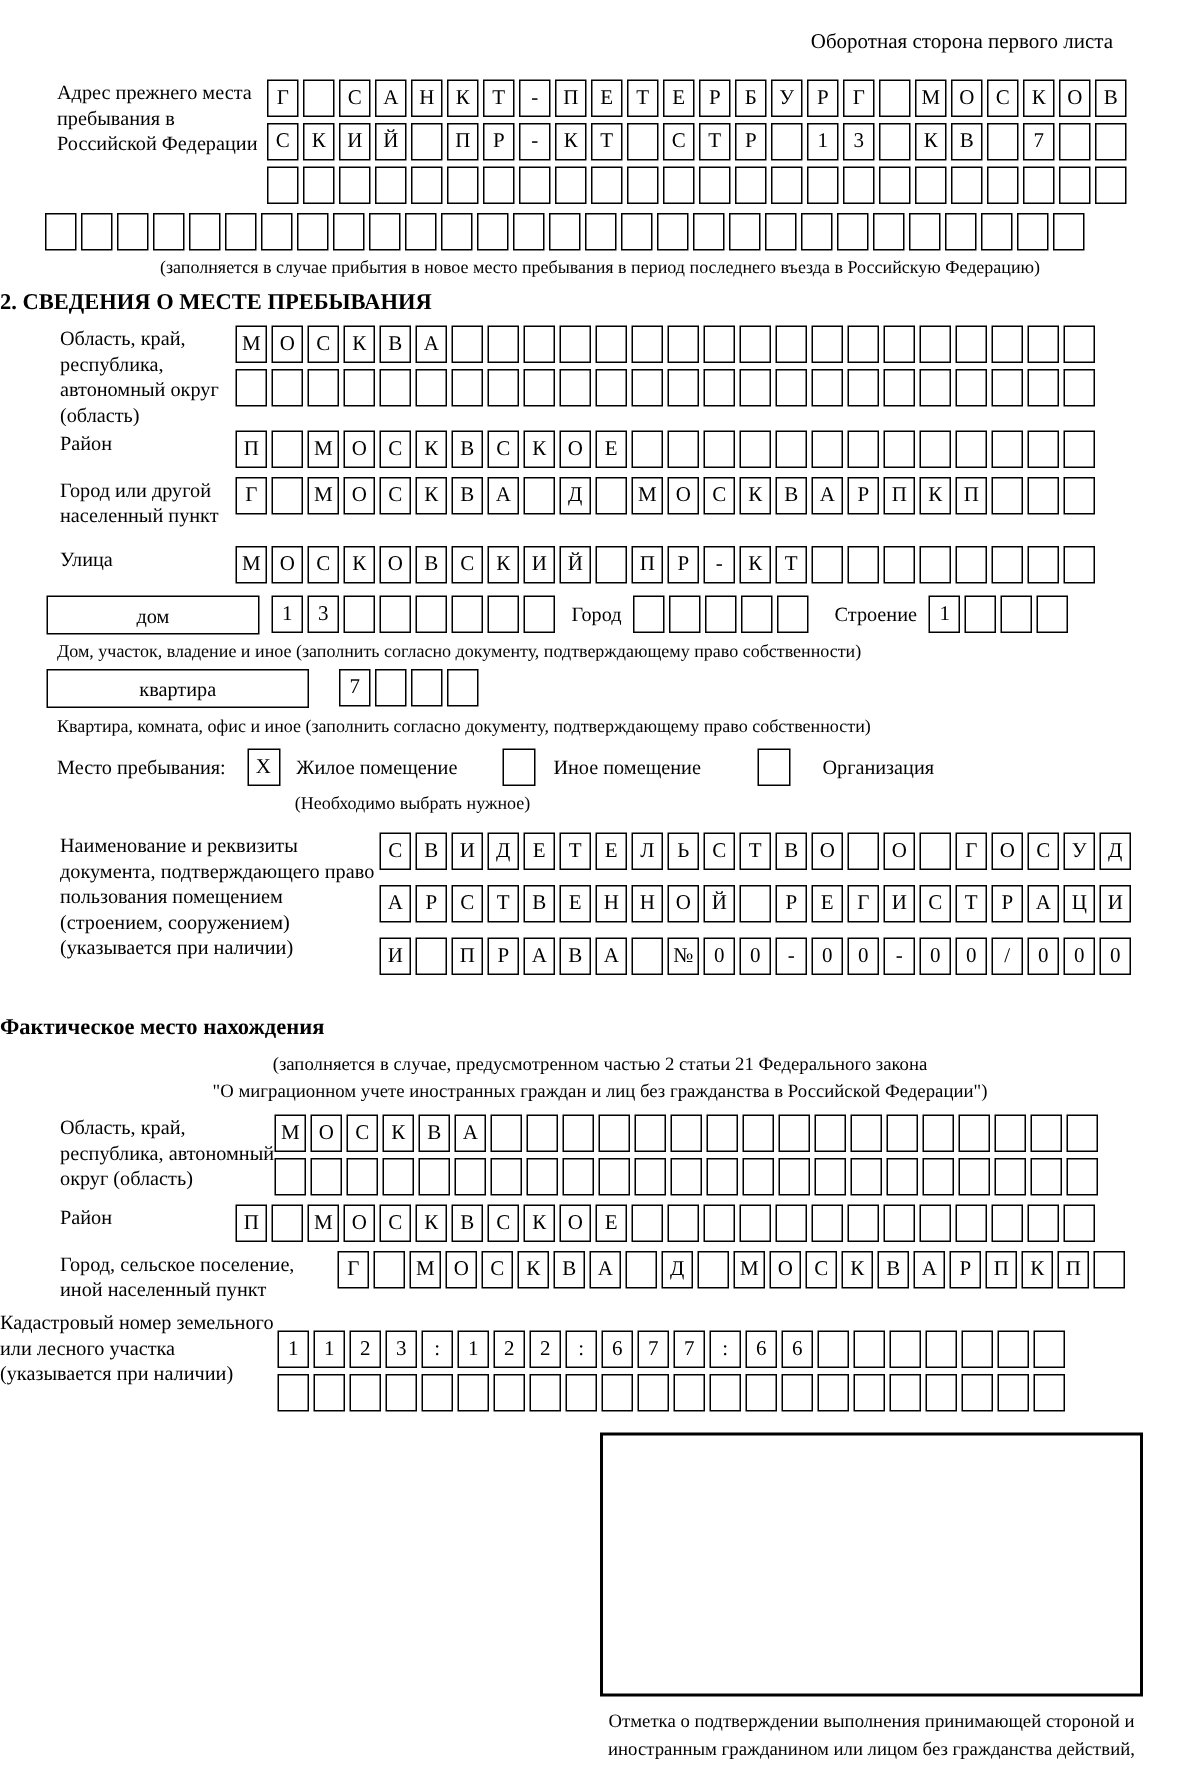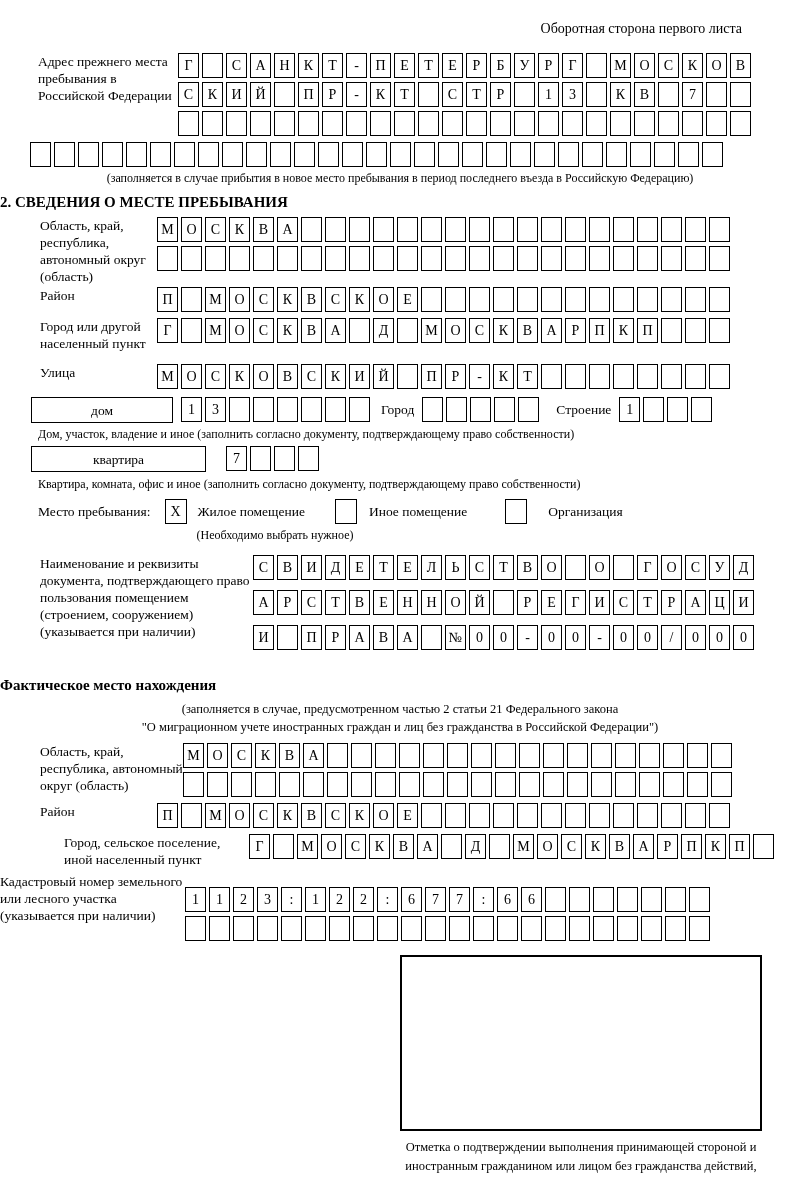--- a/index.html
+++ b/index.html
@@ -520,7 +520,7 @@
     </div>
 </div>
 
-<div class="frow" style="margin-top:2px; padding-left:40px;margin-left:24px;">
+<div class="frow" style="margin-top:2px; padding-left:40px;">
   <div class="flabel" style="width:185px;">Город, сельское поселение, иной населенный пункт</div>
   <div class="cellrow">
       <span class="cell">Г</span>

